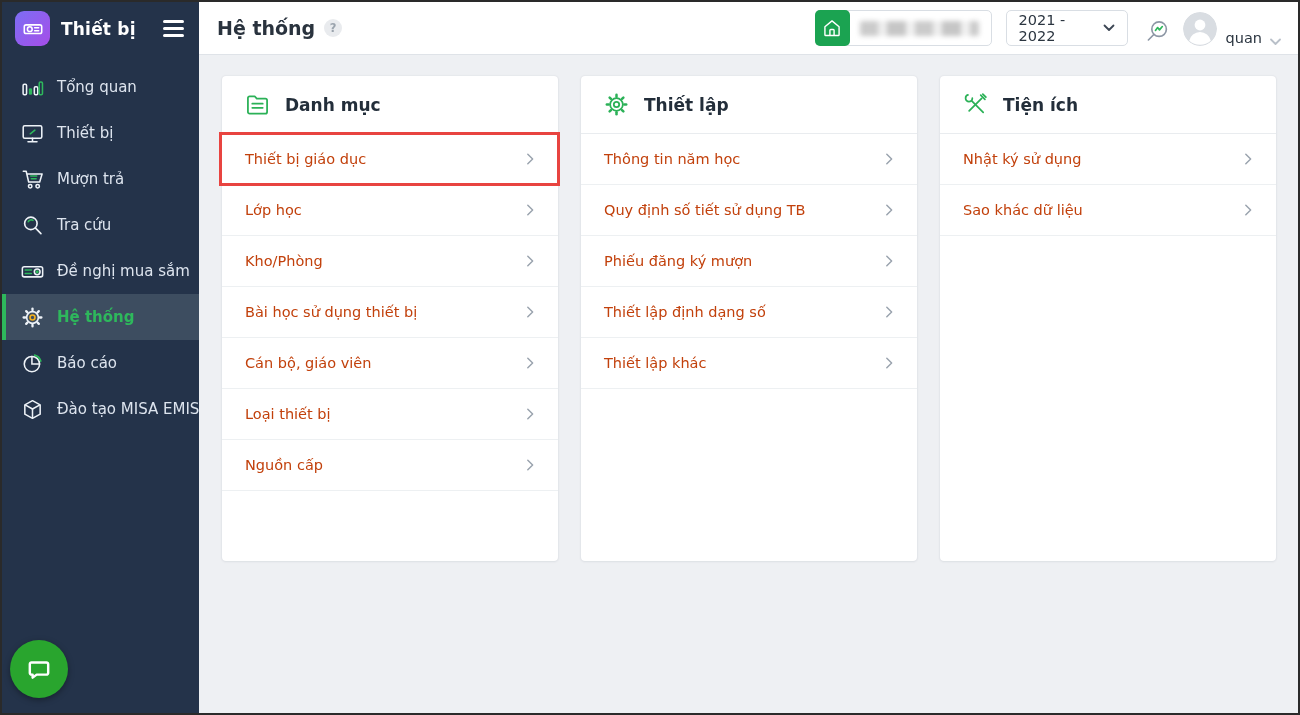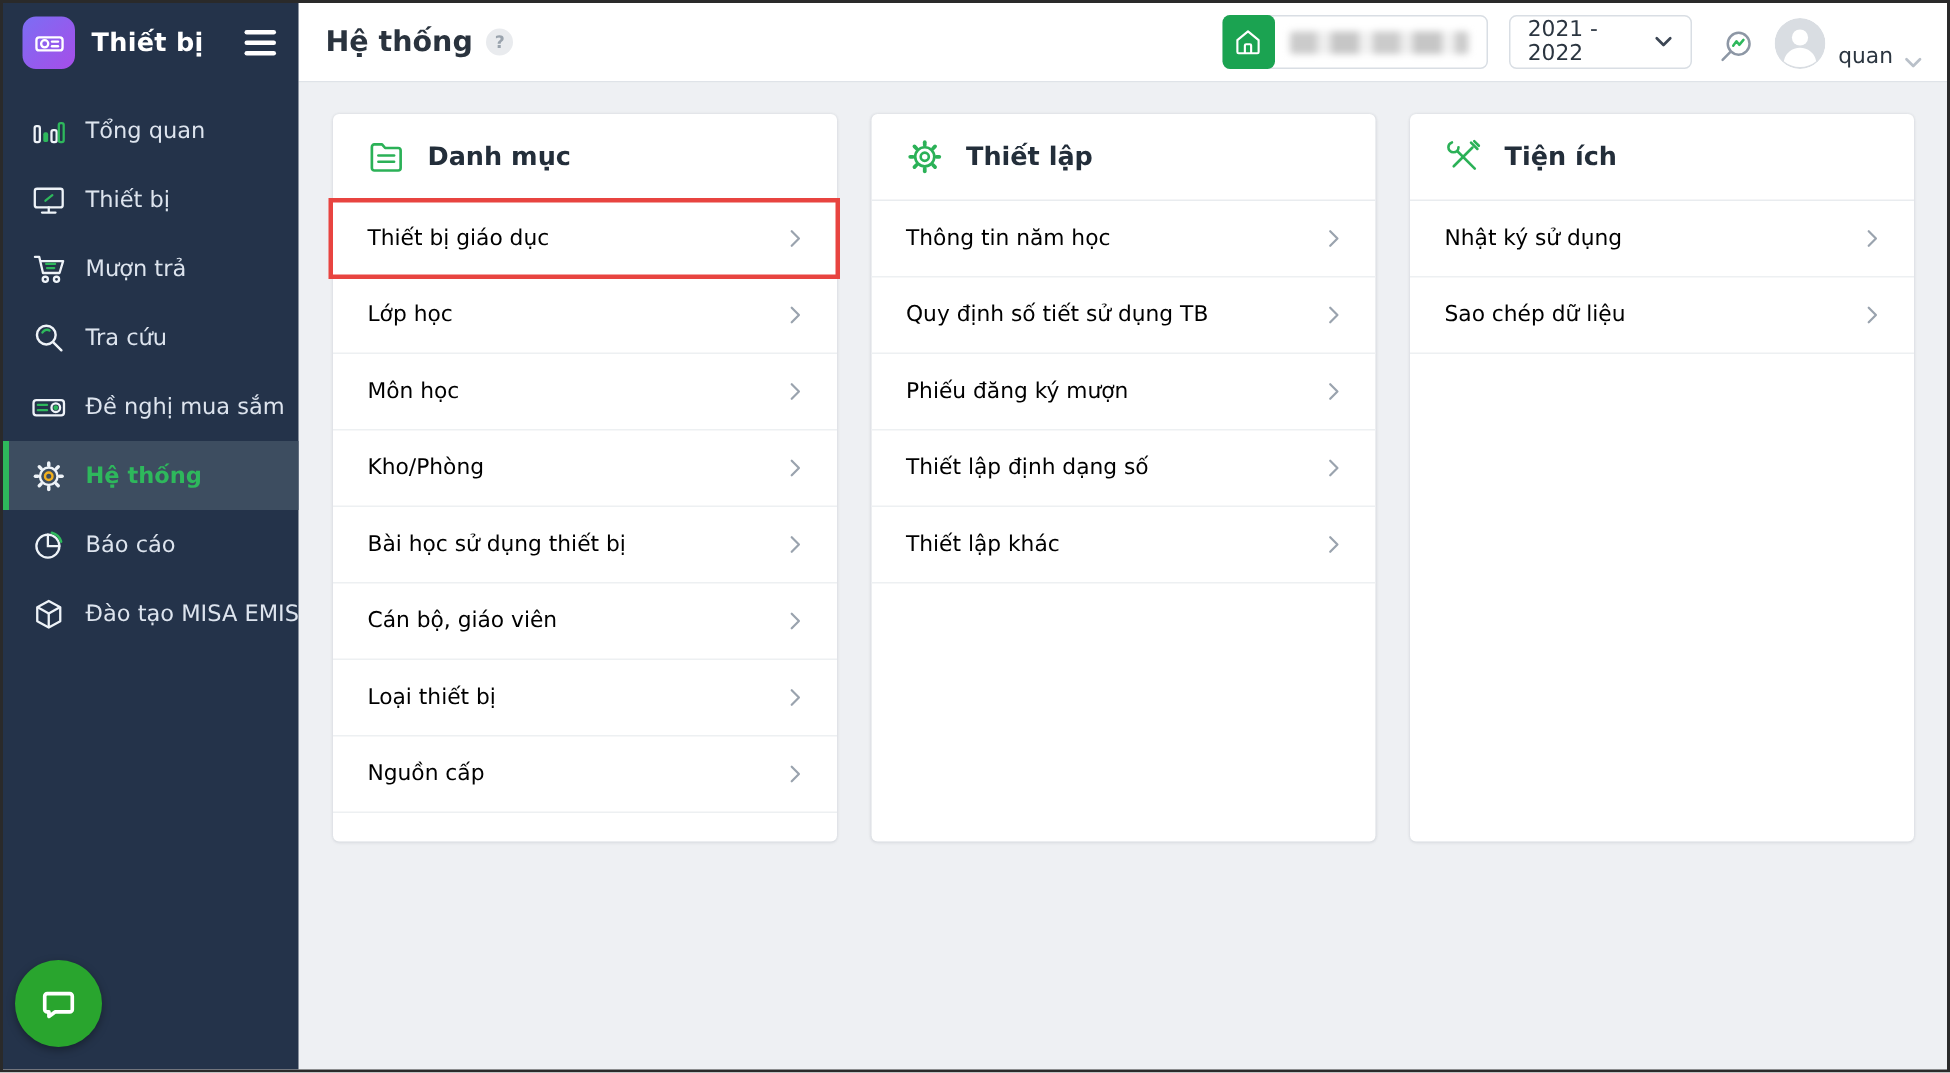--- a/index.html
+++ b/index.html
@@ -40,7 +40,7 @@
   .card-head{height:57px;display:flex;align-items:center;gap:15px;padding:0 23px;border-bottom:1px solid #e9ecef;}
   .card-head .ci{display:flex;align-items:center;}
   .card-title{font-size:17px;font-weight:700;color:#232e3a;}
-  .card-row{height:51px;box-sizing:border-box;display:flex;align-items:center;justify-content:space-between;padding:0 21px 0 23px;border-bottom:1px solid #edf0f2;font-size:14.5px;color:#000000;cursor:pointer;position:relative;}
+  .card-row{height:51px;box-sizing:border-box;display:flex;align-items:center;justify-content:space-between;padding:0 21px 0 23px;border-bottom:1px solid #edf0f2;font-size:14.5px;color:#c2410c;cursor:pointer;position:relative;}
   .card-row .row-chev{display:flex;align-items:center;}
   .card-row.hl::after{content:"";position:absolute;left:-3px;right:-2px;top:-2px;bottom:-2px;border:3px solid #e84440;pointer-events:none;z-index:2;}
 </style>

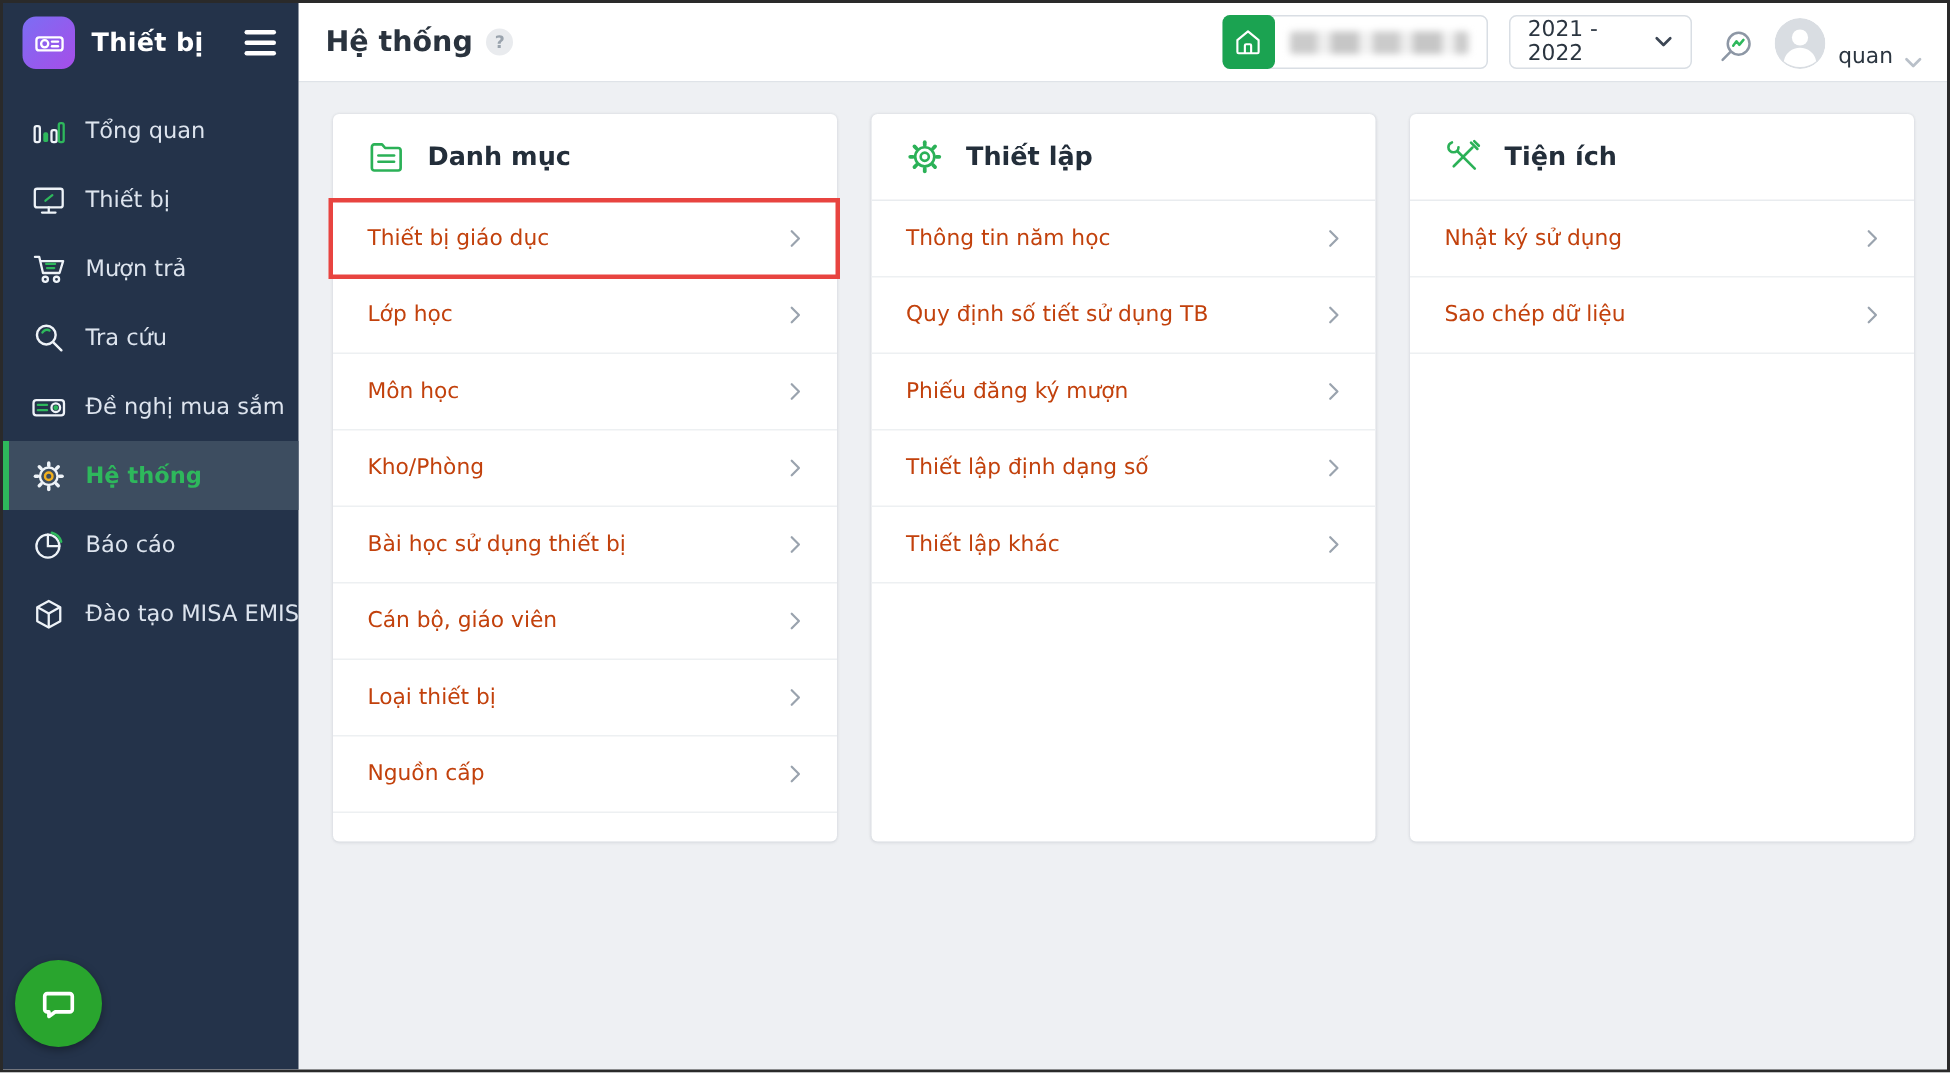--- a/index.html
+++ b/index.html
@@ -382,7 +382,7 @@
             </span>
           </div>
           <div class="card-row">
-            <span>Sao chép dữ liệu</span>
+            <span>Sao khác dữ liệu</span>
             <span class="row-chev">
               <svg width="14" height="14" viewBox="0 0 16 16" fill="none" stroke="#9aa3ae" stroke-width="1.7" stroke-linecap="round" stroke-linejoin="round">
                 <path d="M5.5 2.5L11 8l-5.5 5.5"></path>

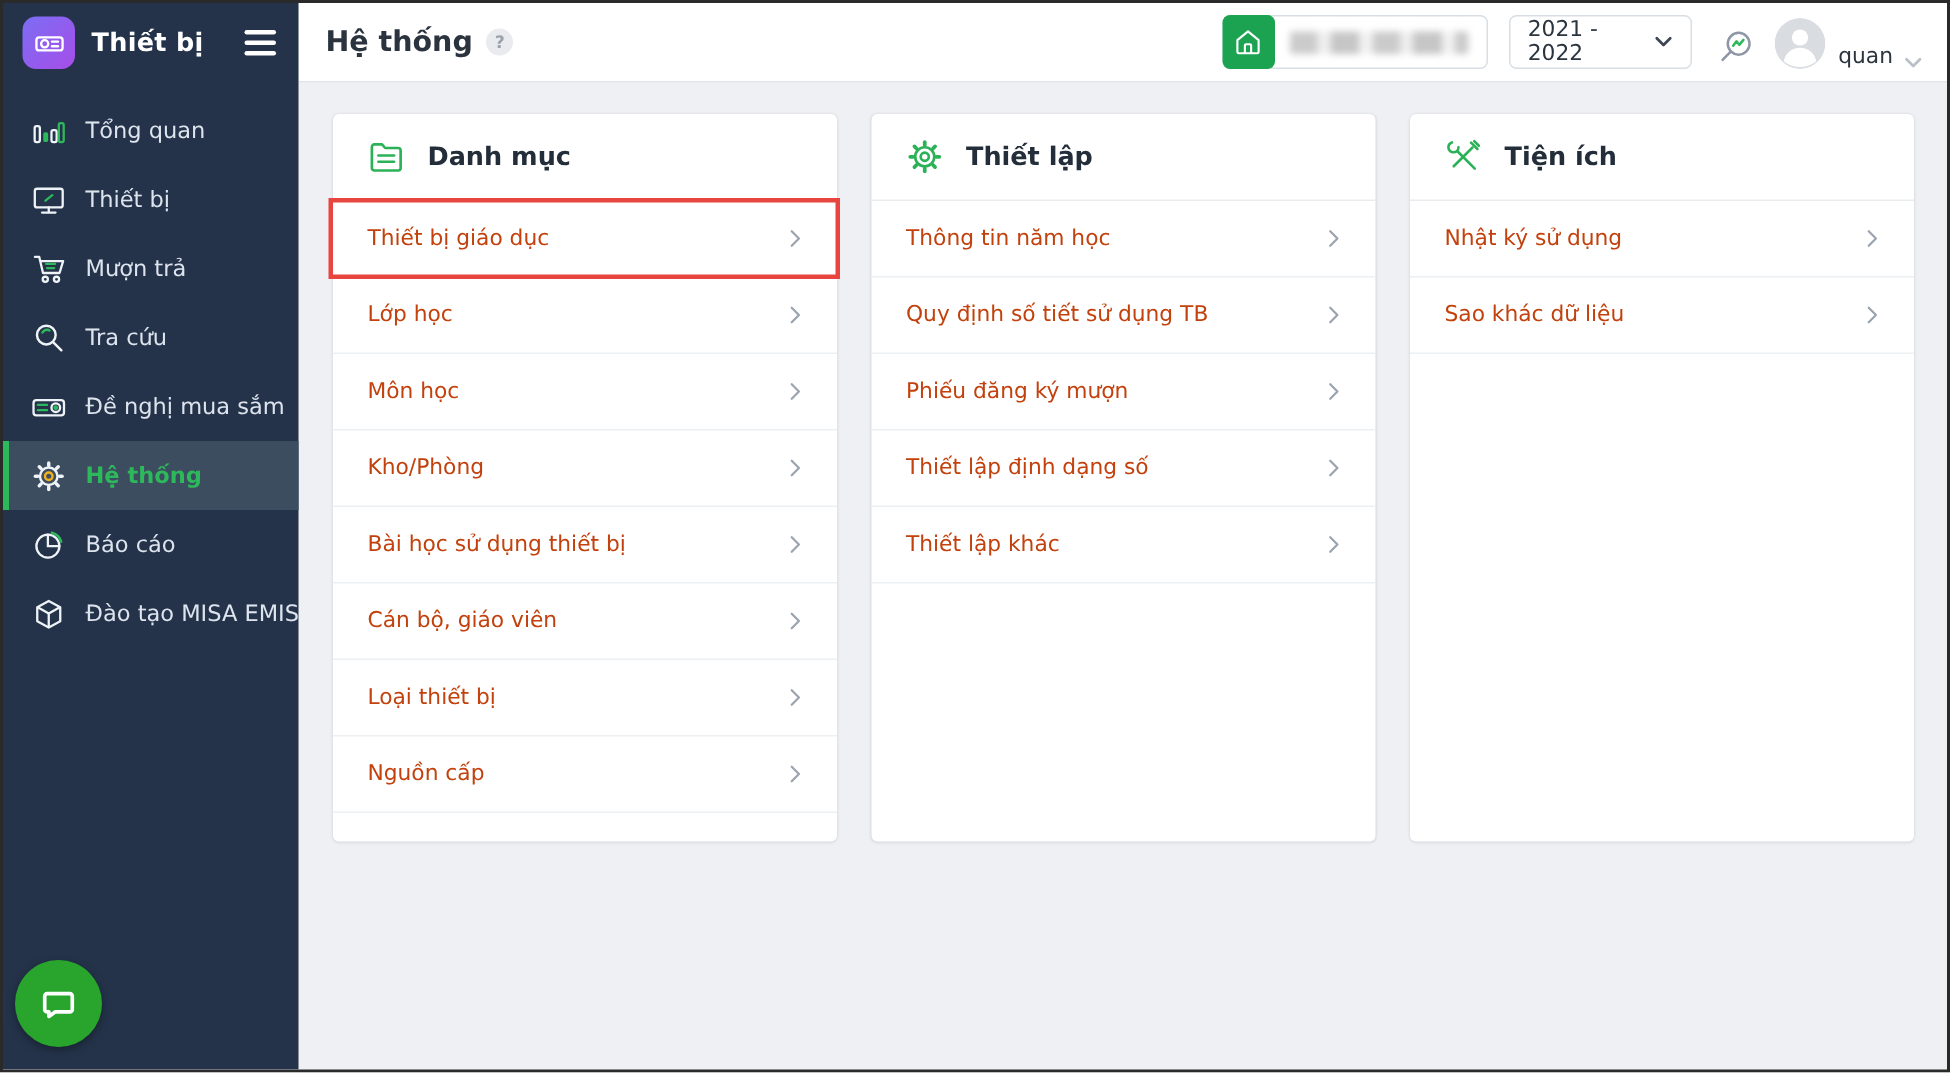--- a/index.html
+++ b/index.html
@@ -251,14 +251,6 @@
             </span>
           </div>
           <div class="card-row">
-            <span>Môn học</span>
-            <span class="row-chev">
-              <svg width="14" height="14" viewBox="0 0 16 16" fill="none" stroke="#9aa3ae" stroke-width="1.7" stroke-linecap="round" stroke-linejoin="round">
-                <path d="M5.5 2.5L11 8l-5.5 5.5"></path>
-              </svg>
-            </span>
-          </div>
-          <div class="card-row">
             <span>Kho/Phòng</span>
             <span class="row-chev">
               <svg width="14" height="14" viewBox="0 0 16 16" fill="none" stroke="#9aa3ae" stroke-width="1.7" stroke-linecap="round" stroke-linejoin="round">

